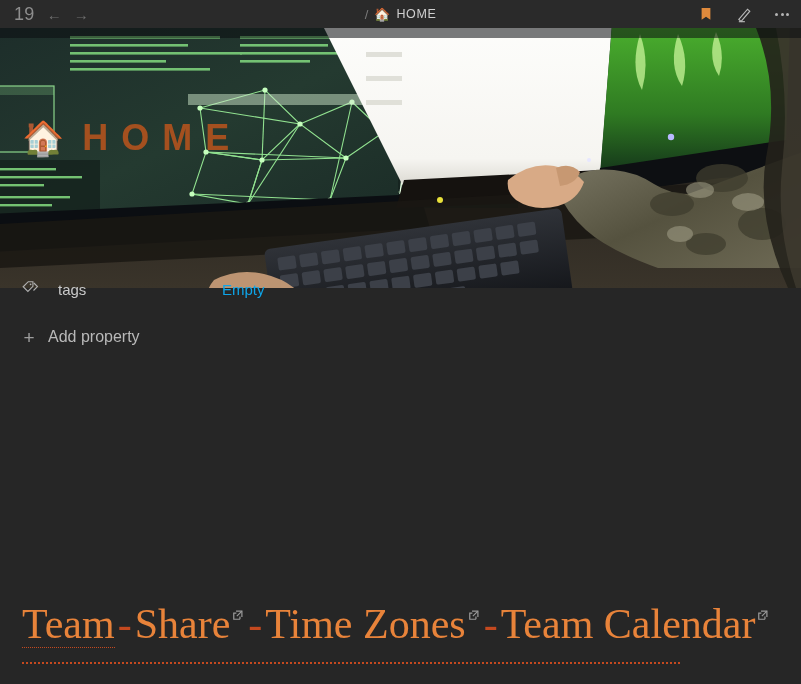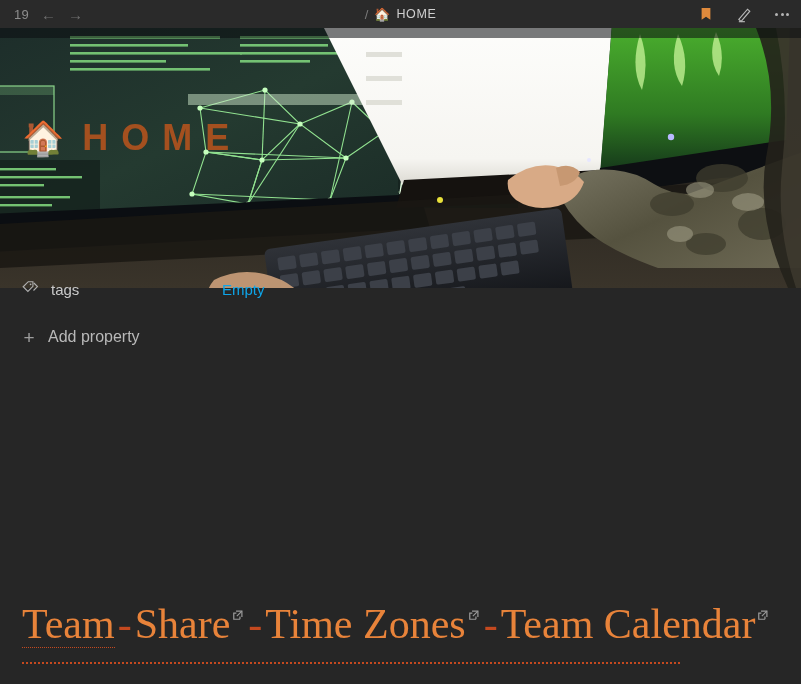--- a/index.html
+++ b/index.html
@@ -38,7 +38,7 @@
   }
 
   .tab-count {
-    font-size: 13px;
+    font-size: 18px;
     color: #8d8d8d;
     font-family: "Liberation Sans", sans-serif;
     letter-spacing: 0.3px;

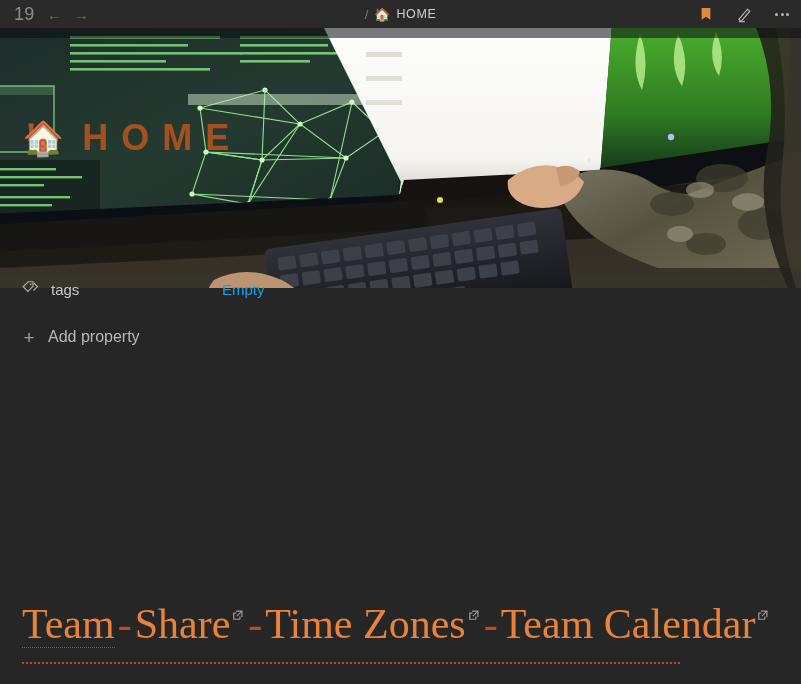--- a/index.html
+++ b/index.html
@@ -166,7 +166,7 @@
   .prop-key {
     display: flex;
     align-items: center;
-    gap: 12px;
+    gap: 19px;
     width: 200px;
     flex: 0 0 200px;
   }

